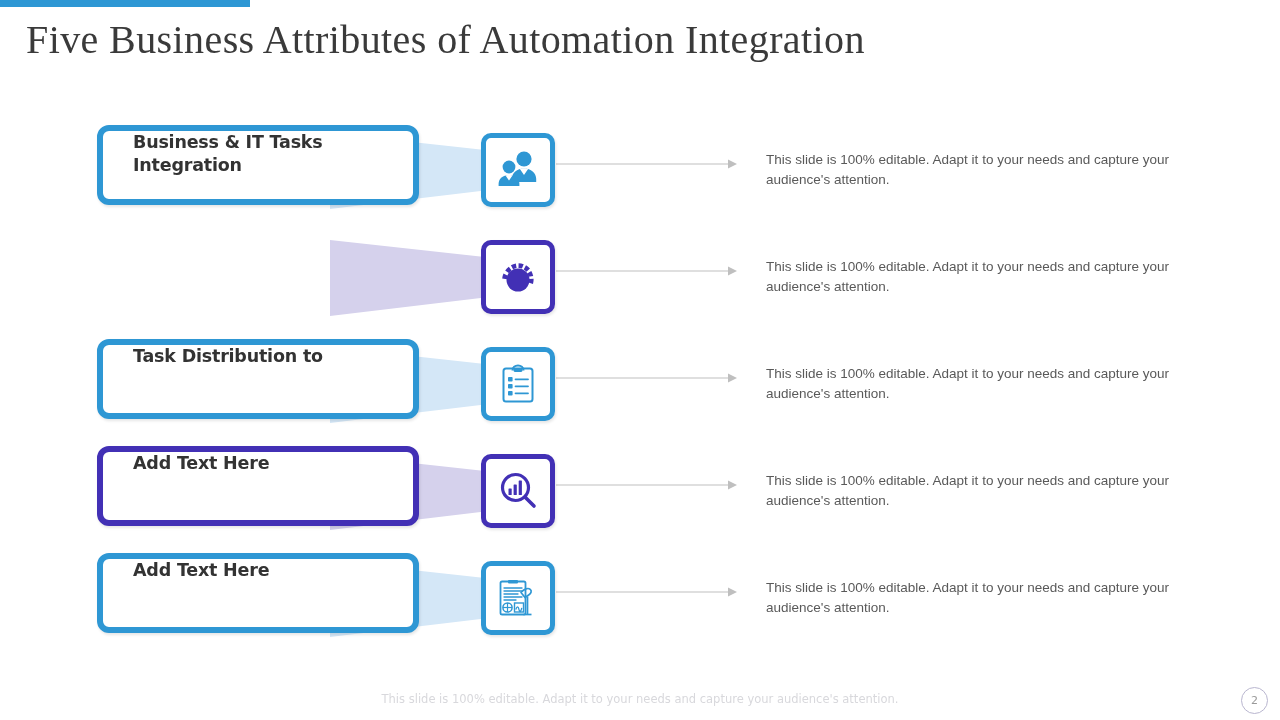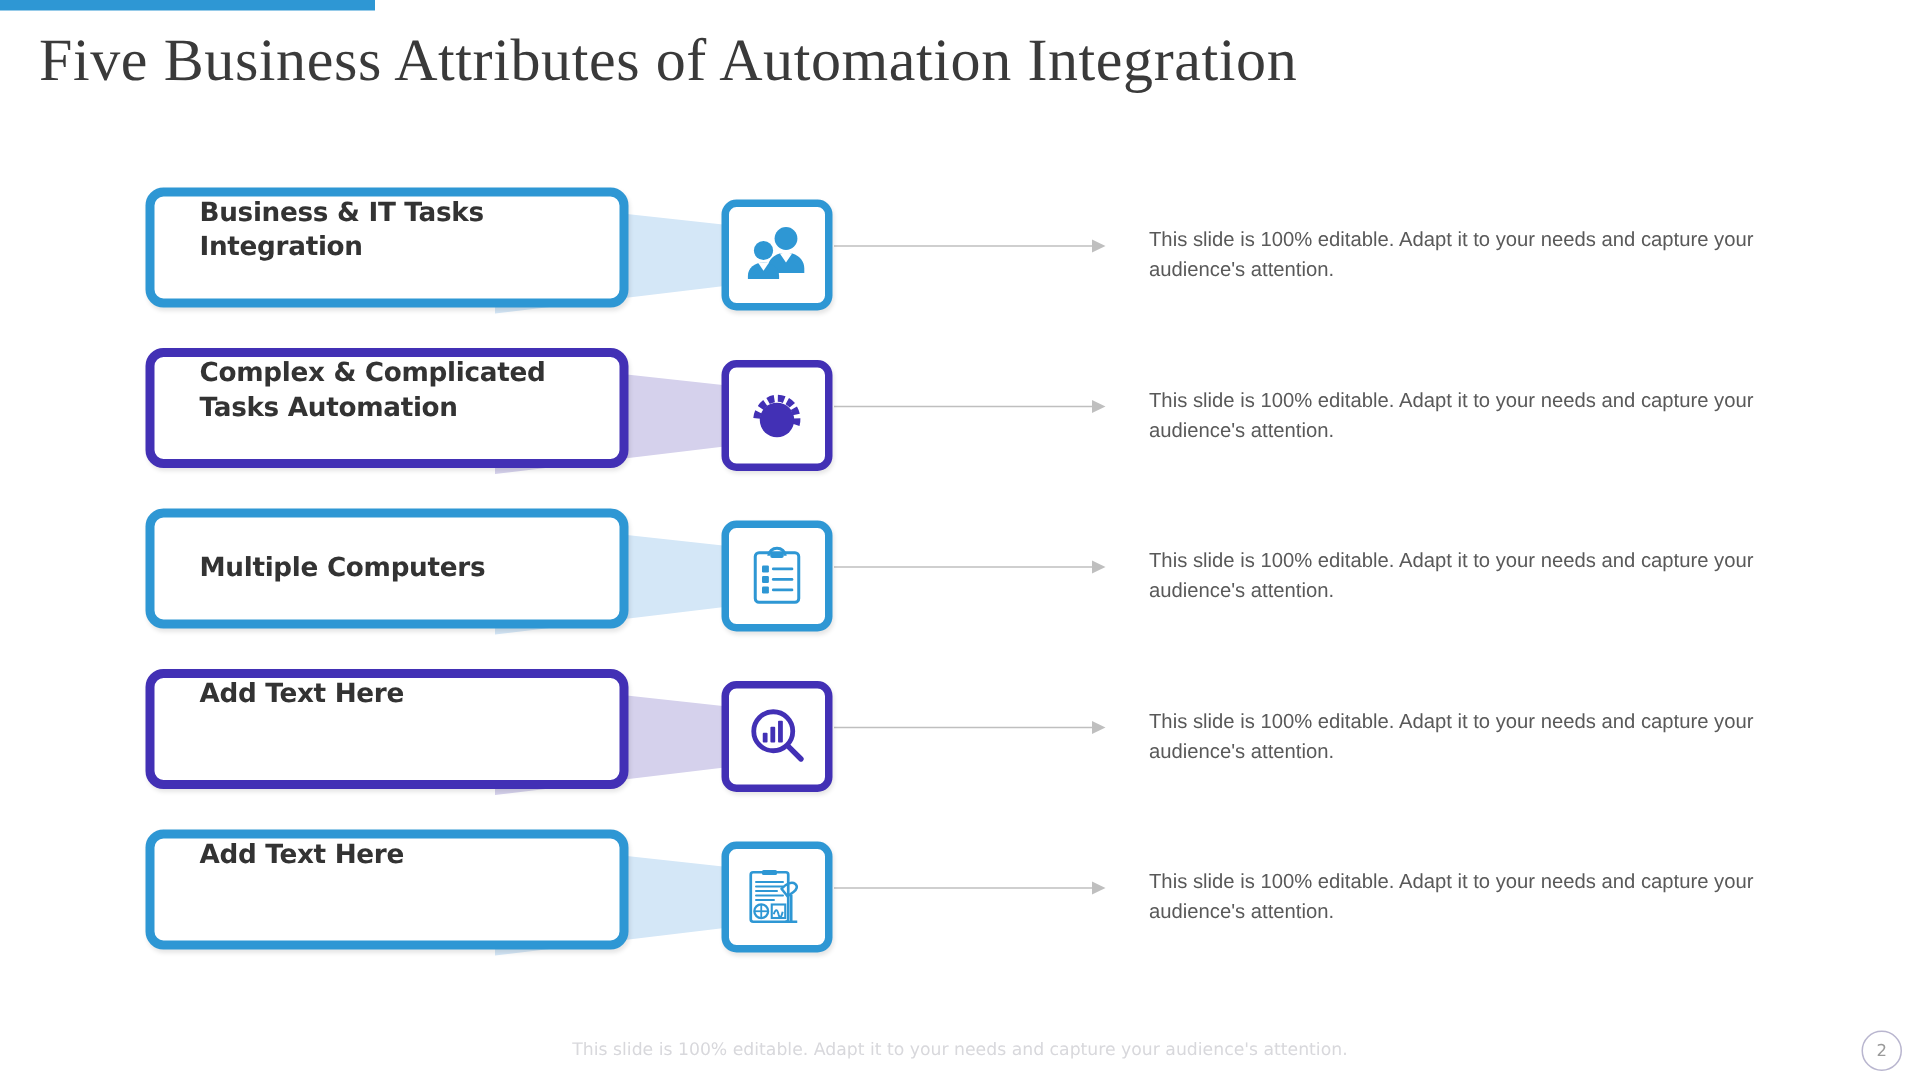--- a/index.html
+++ b/index.html
@@ -215,11 +215,6 @@
   </svg>
         </div>
 
-    <div class="label-box">
-      <div class="label-text">
-        <span>Complex &amp; Complicated</span><br><span>Tasks Automation</span>
-      </div>
-    </div>
 
     <div class="icon-tile">
       <span>

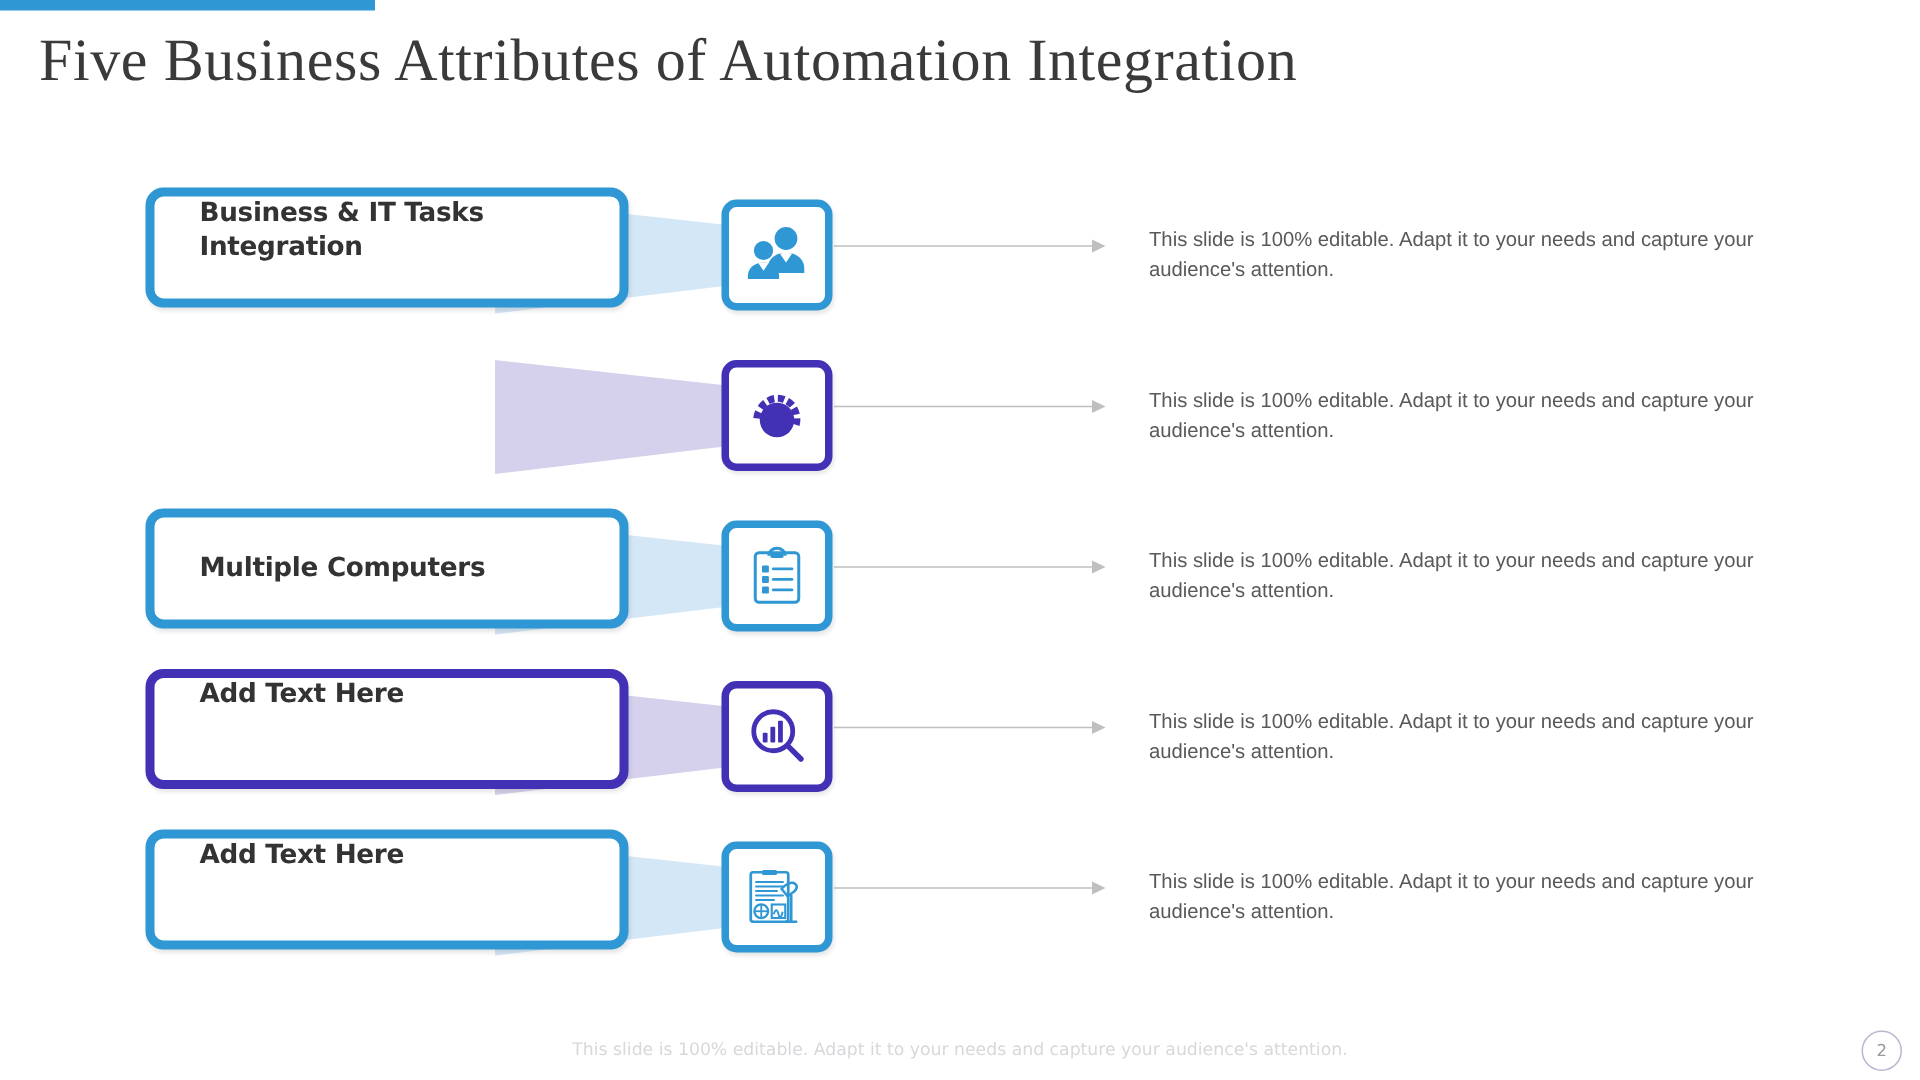--- a/index.html
+++ b/index.html
@@ -249,7 +249,7 @@
 
     <div class="label-box">
       <div class="label-text">
-        <br><span>Multiple Computers</span>
+        <span>Task Distribution to</span><br><span>Multiple Computers</span>
       </div>
     </div>
 

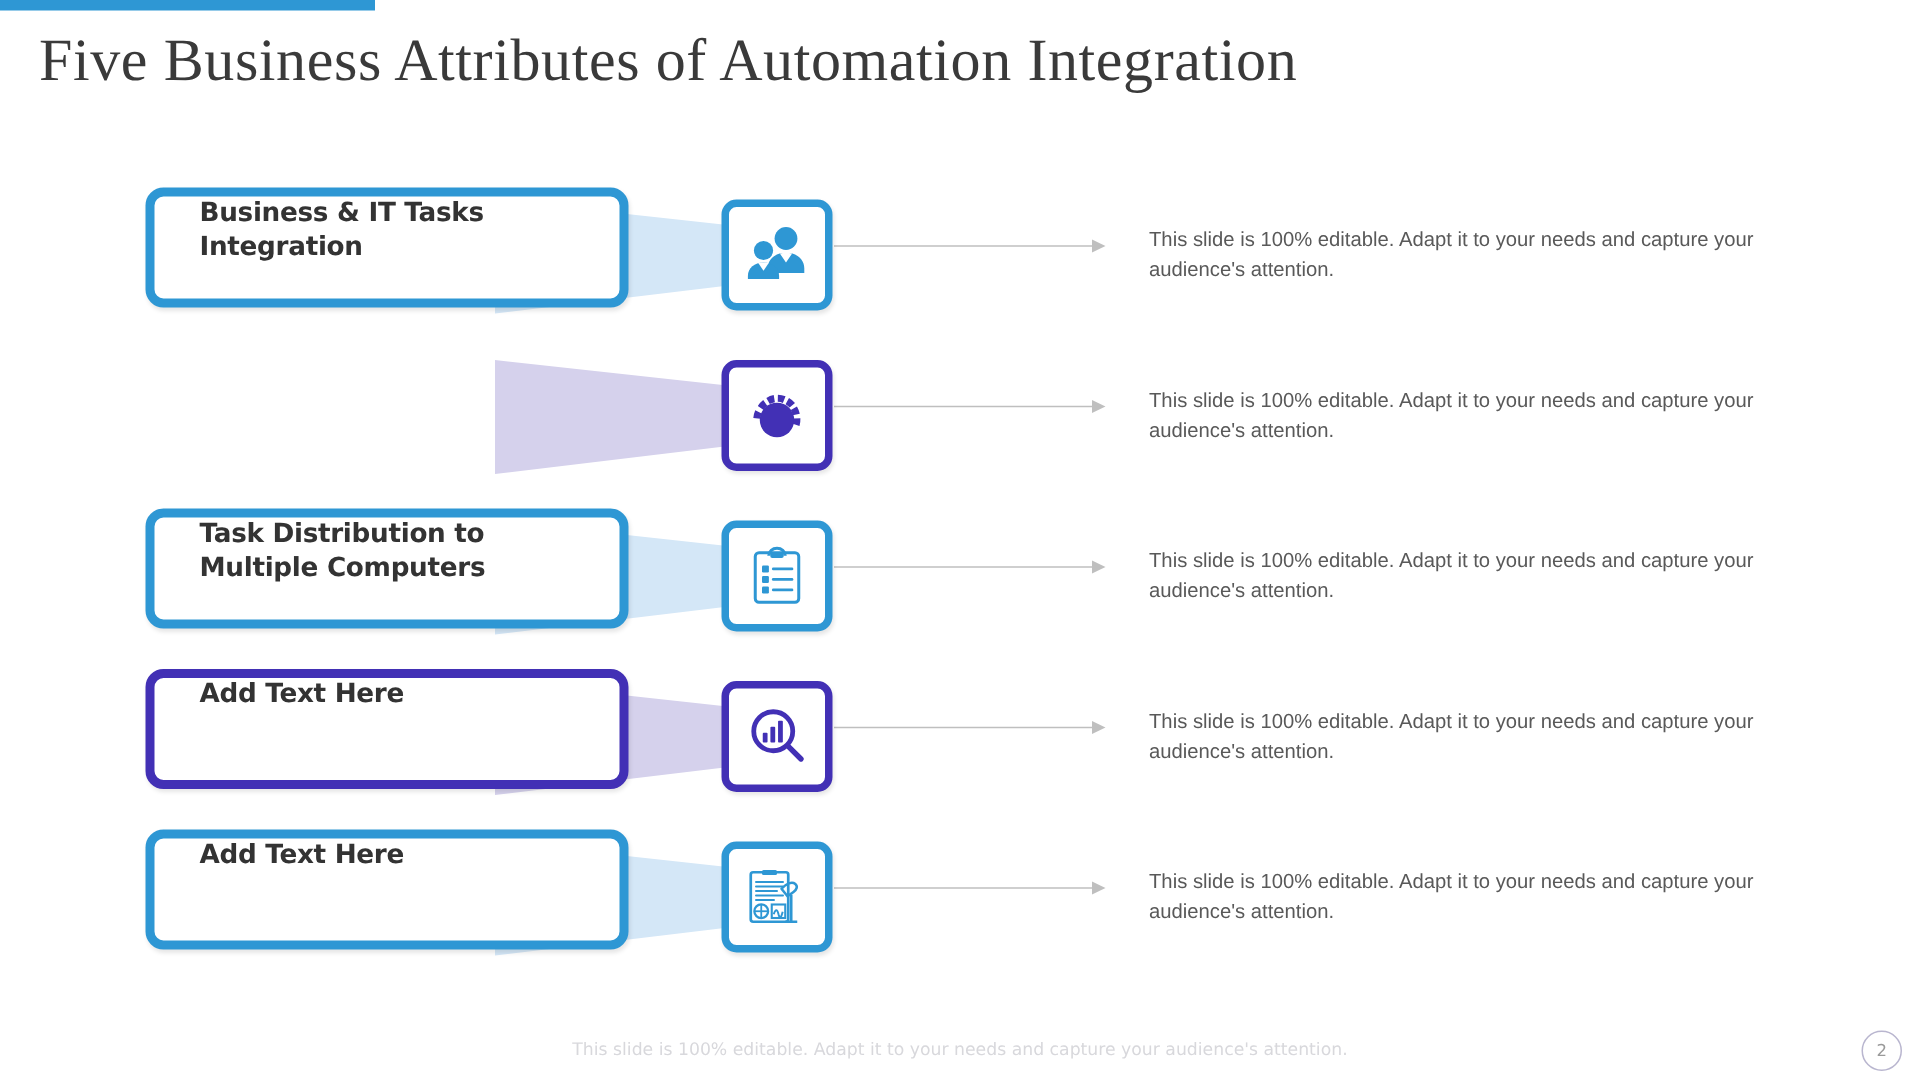--- a/index.html
+++ b/index.html
@@ -249,7 +249,7 @@
 
     <div class="label-box">
       <div class="label-text">
-        <span>Task Distribution to</span><br><span>Multiple Computers</span>
+        <span>Task Distribution to</span><br>
       </div>
     </div>
 

